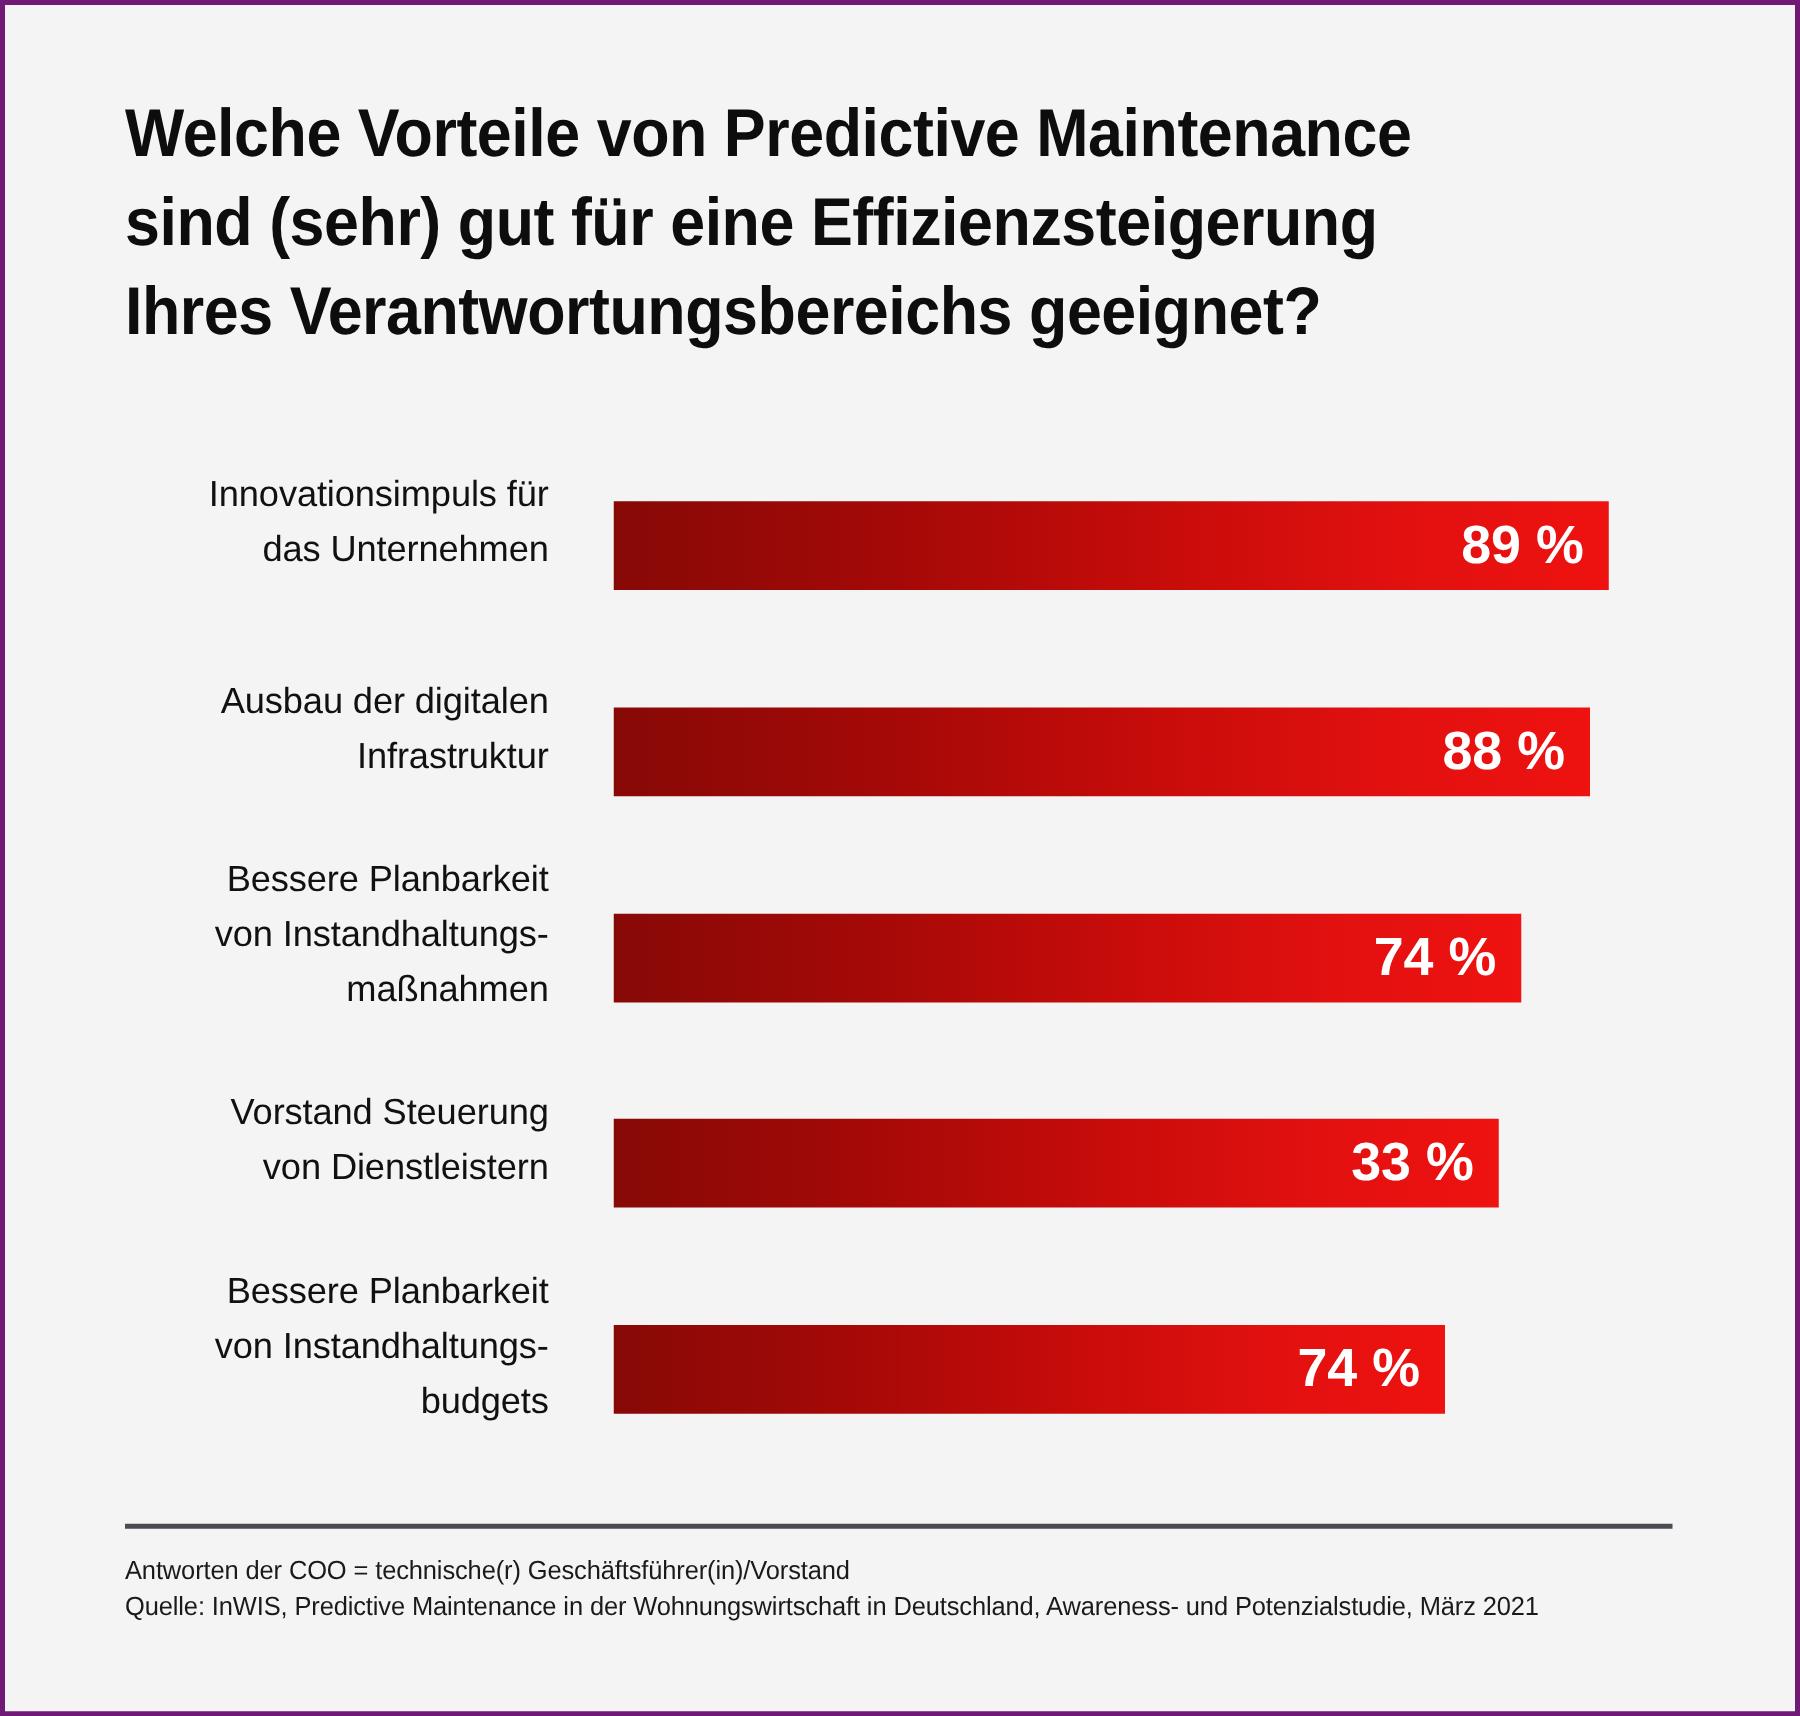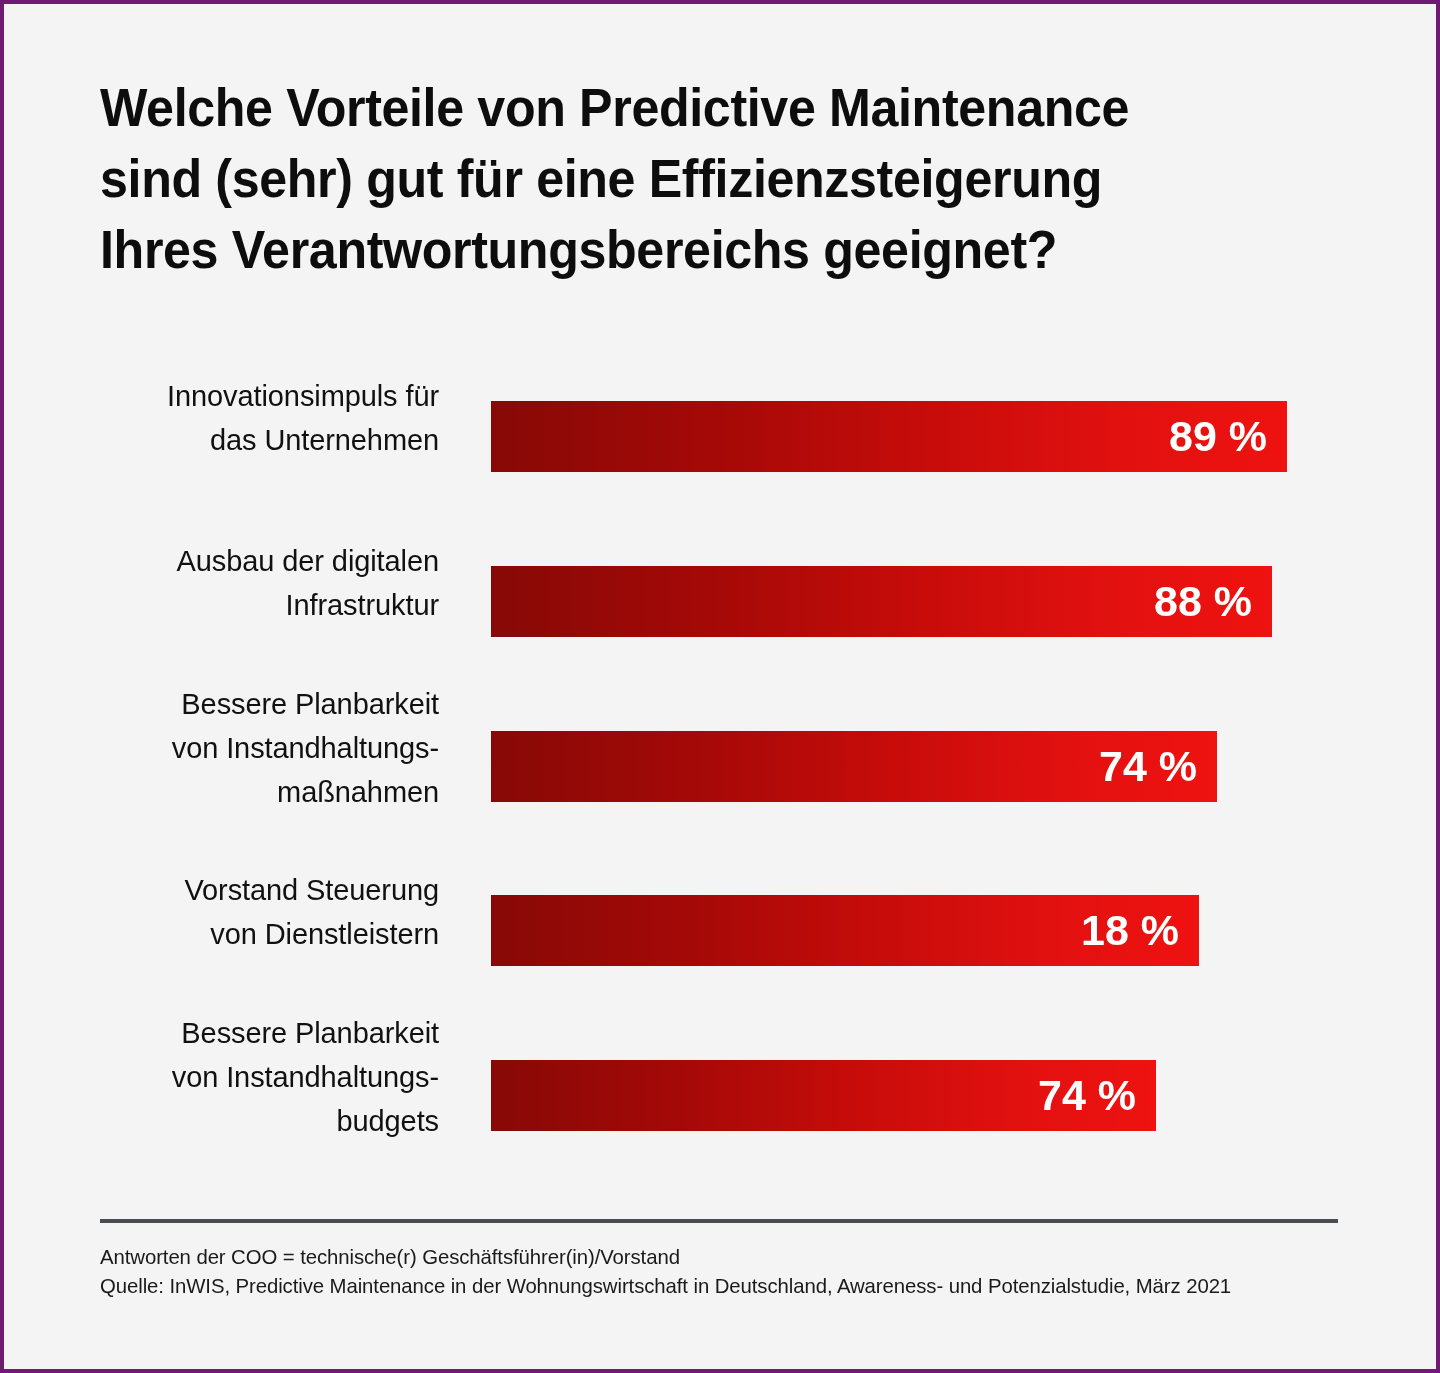--- a/index.html
+++ b/index.html
@@ -164,7 +164,7 @@
 von Dienstleistern</div>
       <div class="bar-track" style="width:708px;">
         <div class="bar-fill">
-          <span class="bar-value">18 %</span>
+          <span class="bar-value">33 %</span>
         </div>
       </div>
     </div>

